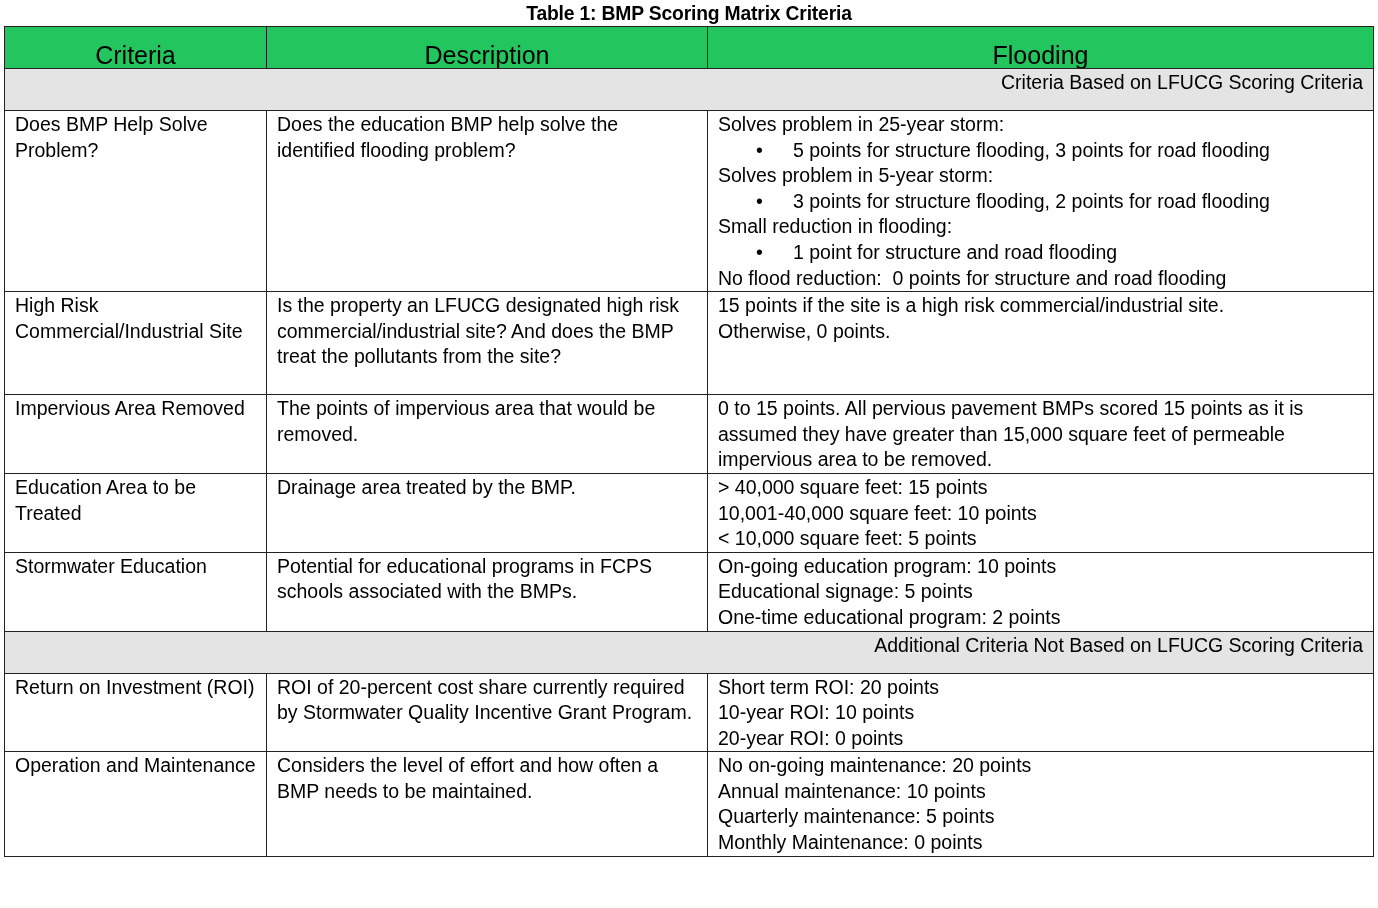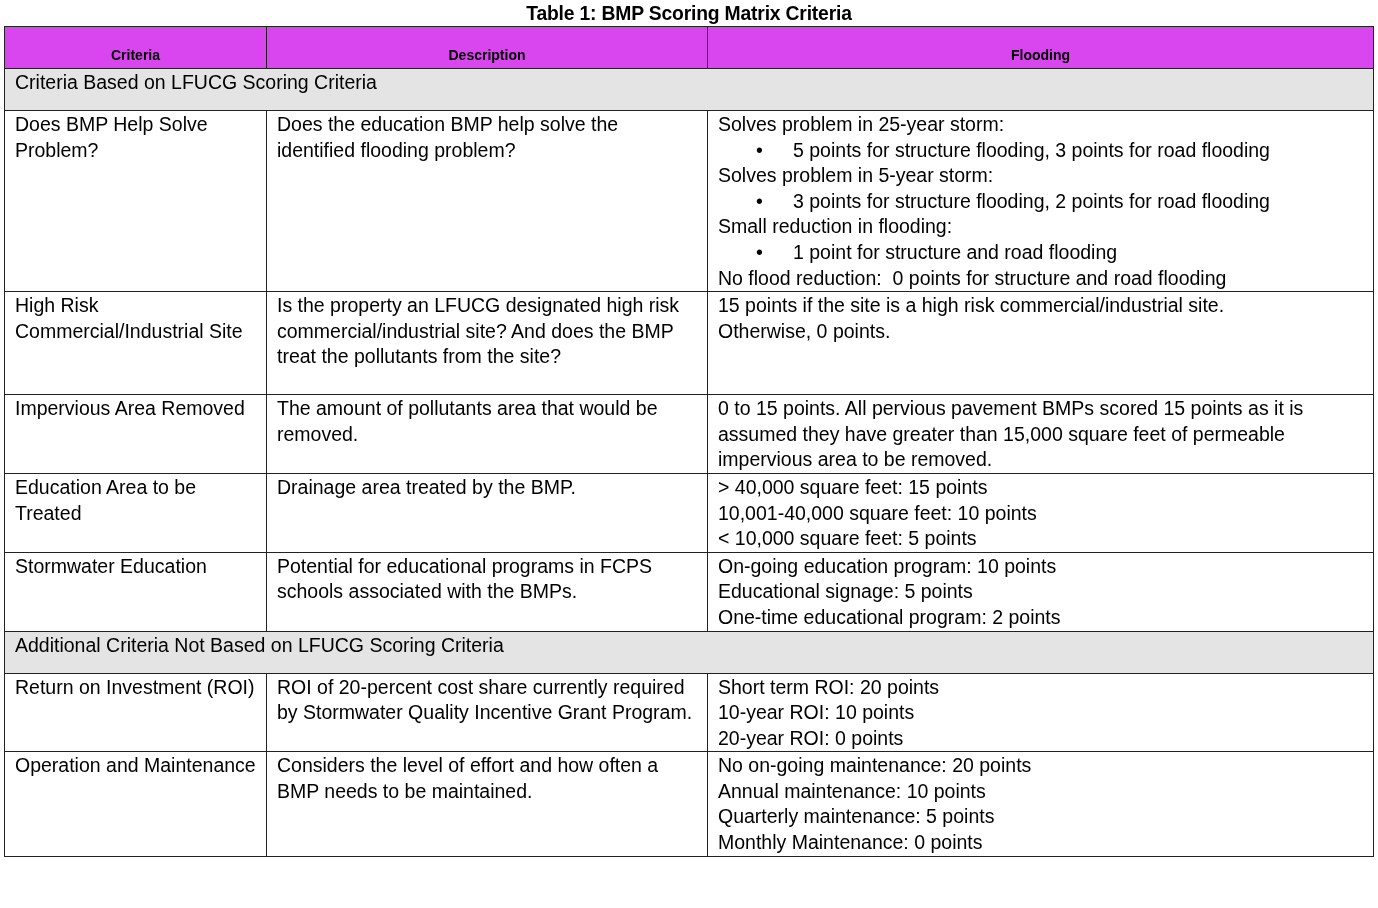--- a/index.html
+++ b/index.html
@@ -32,9 +32,9 @@
   col.c2 { width: 441px; }
   col.c3 { width: 666px; }
   th {
-    background: #d946ef;
-    font-weight: bold;
-    font-size: 14px;
+    background: #22c55e;
+    font-weight: normal;
+    font-size: 25px;
     height: 40px;
     vertical-align: bottom !important;
     text-align: center;

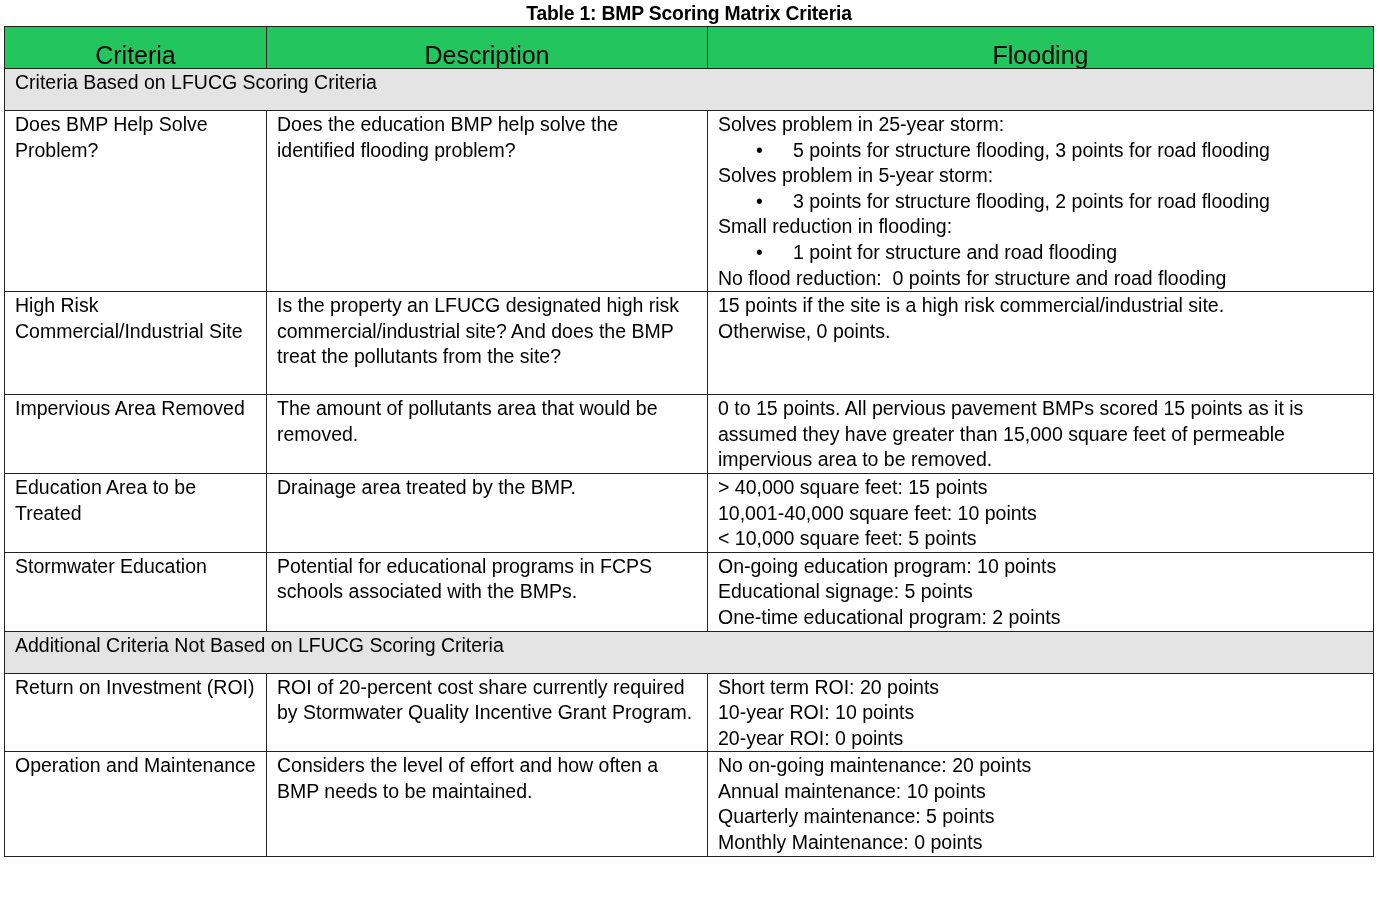--- a/index.html
+++ b/index.html
@@ -43,7 +43,7 @@
   }
   td.section {
     background: #e4e4e4;
-    text-align: left;
+    text-align: right;
     height: 40px;
     padding-top: 0;
   }

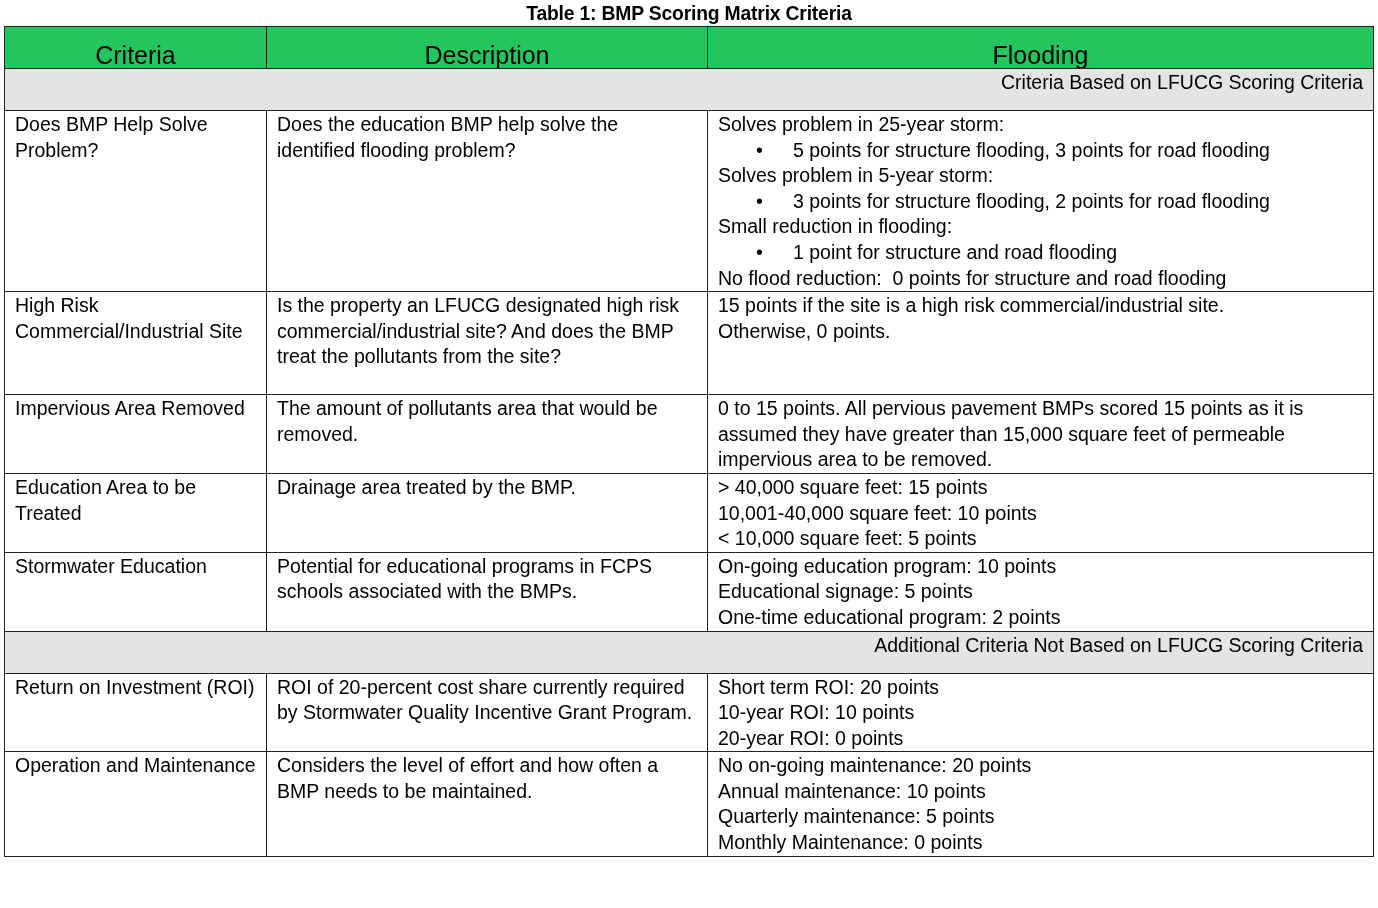--- a/index.html
+++ b/index.html
@@ -119,7 +119,7 @@
 
     <tr class="r-imperv">
       <td>Impervious Area Removed</td>
-      <td>The amount of pollutants area that would be removed.</td>
+      <td>The points of impervious area that would be removed.</td>
       <td>
         <div>0 to 15 points. All pervious pavement BMPs scored 15 points as it is assumed they have greater than 15,000 square feet of permeable impervious area to be removed.</div>
       </td>

